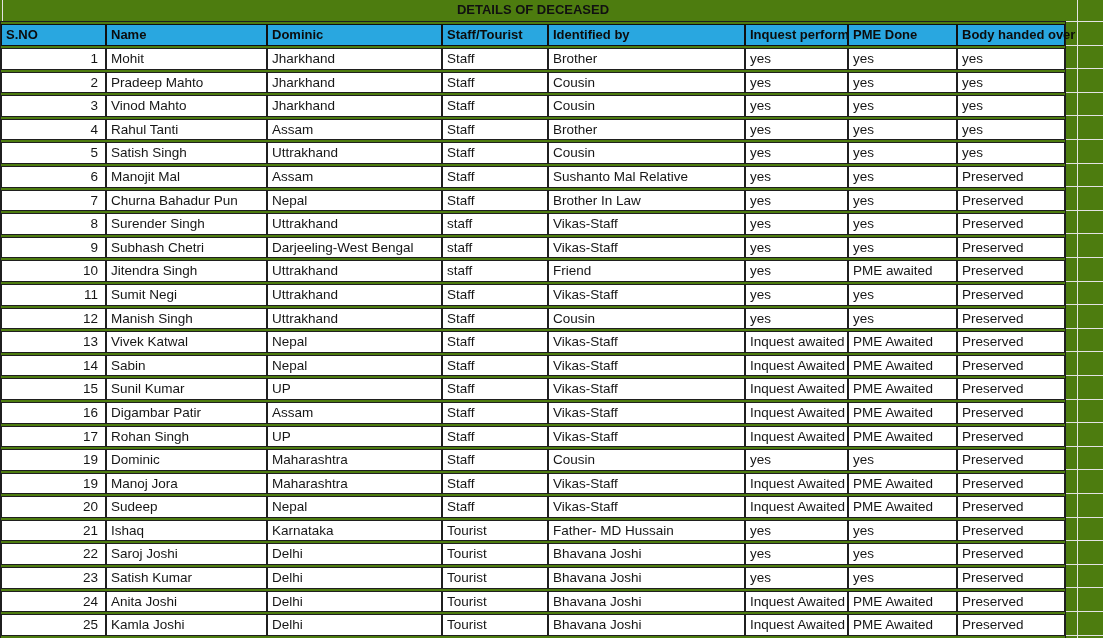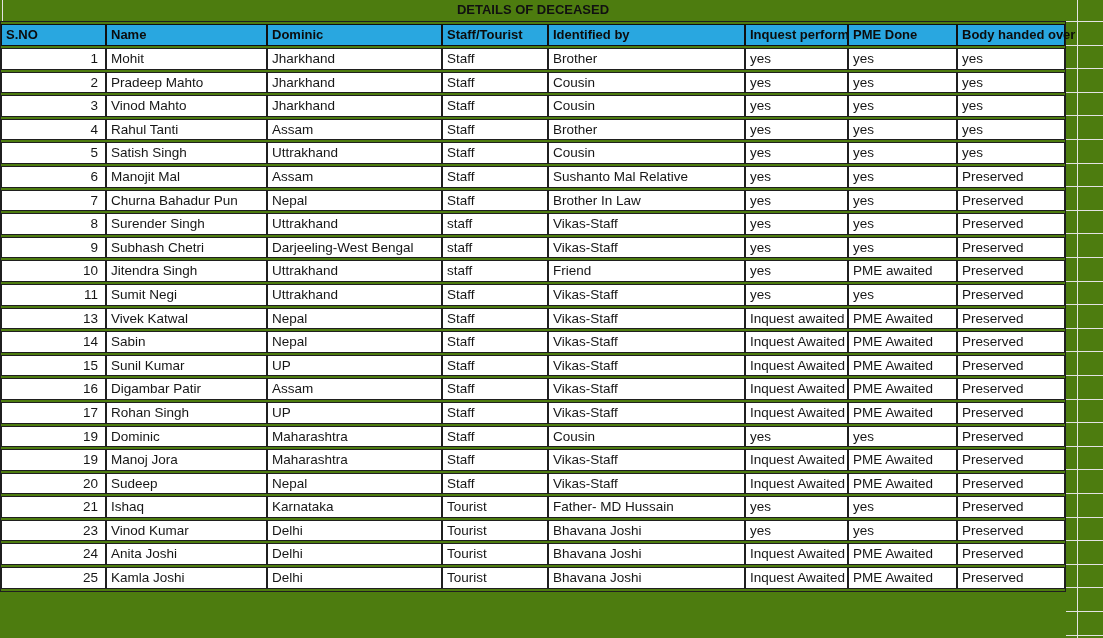--- a/index.html
+++ b/index.html
@@ -224,6 +224,16 @@
             <td>Preserved</td>
           </tr>
           <tr>
+            <td class="num">12</td>
+            <td>Manish Singh</td>
+            <td>Uttrakhand</td>
+            <td>Staff</td>
+            <td>Cousin</td>
+            <td>yes</td>
+            <td>yes</td>
+            <td>Preserved</td>
+          </tr>
+          <tr>
             <td class="num">13</td>
             <td>Vivek Katwal</td>
             <td>Nepal</td>

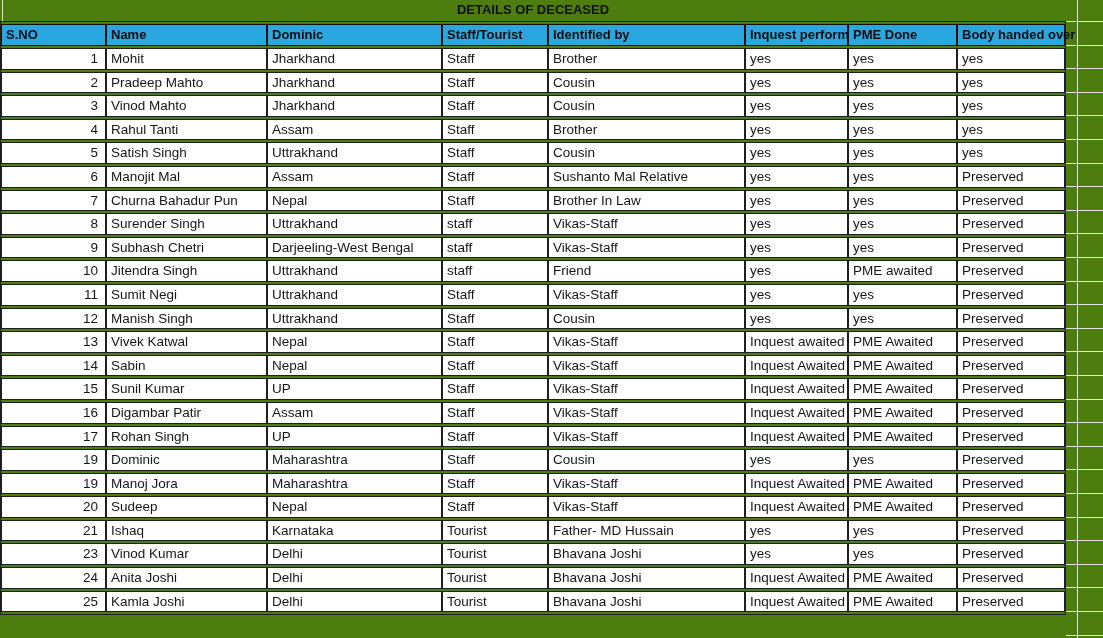--- a/index.html
+++ b/index.html
@@ -324,6 +324,16 @@
             <td>Preserved</td>
           </tr>
           <tr>
+            <td class="num">22</td>
+            <td>Saroj Joshi</td>
+            <td>Delhi</td>
+            <td>Tourist</td>
+            <td>Bhavana Joshi</td>
+            <td>yes</td>
+            <td>yes</td>
+            <td>Preserved</td>
+          </tr>
+          <tr>
             <td class="num">23</td>
             <td>Vinod Kumar</td>
             <td>Delhi</td>

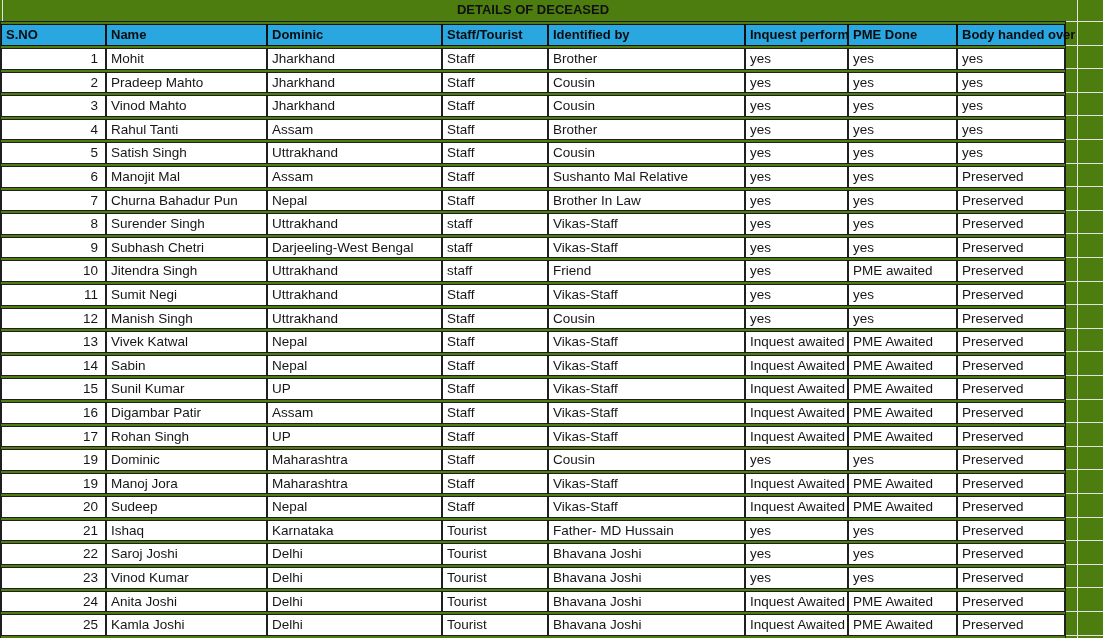--- a/index.html
+++ b/index.html
@@ -335,7 +335,7 @@
           </tr>
           <tr>
             <td class="num">23</td>
-            <td>Vinod Kumar</td>
+            <td>Satish Kumar</td>
             <td>Delhi</td>
             <td>Tourist</td>
             <td>Bhavana Joshi</td>

